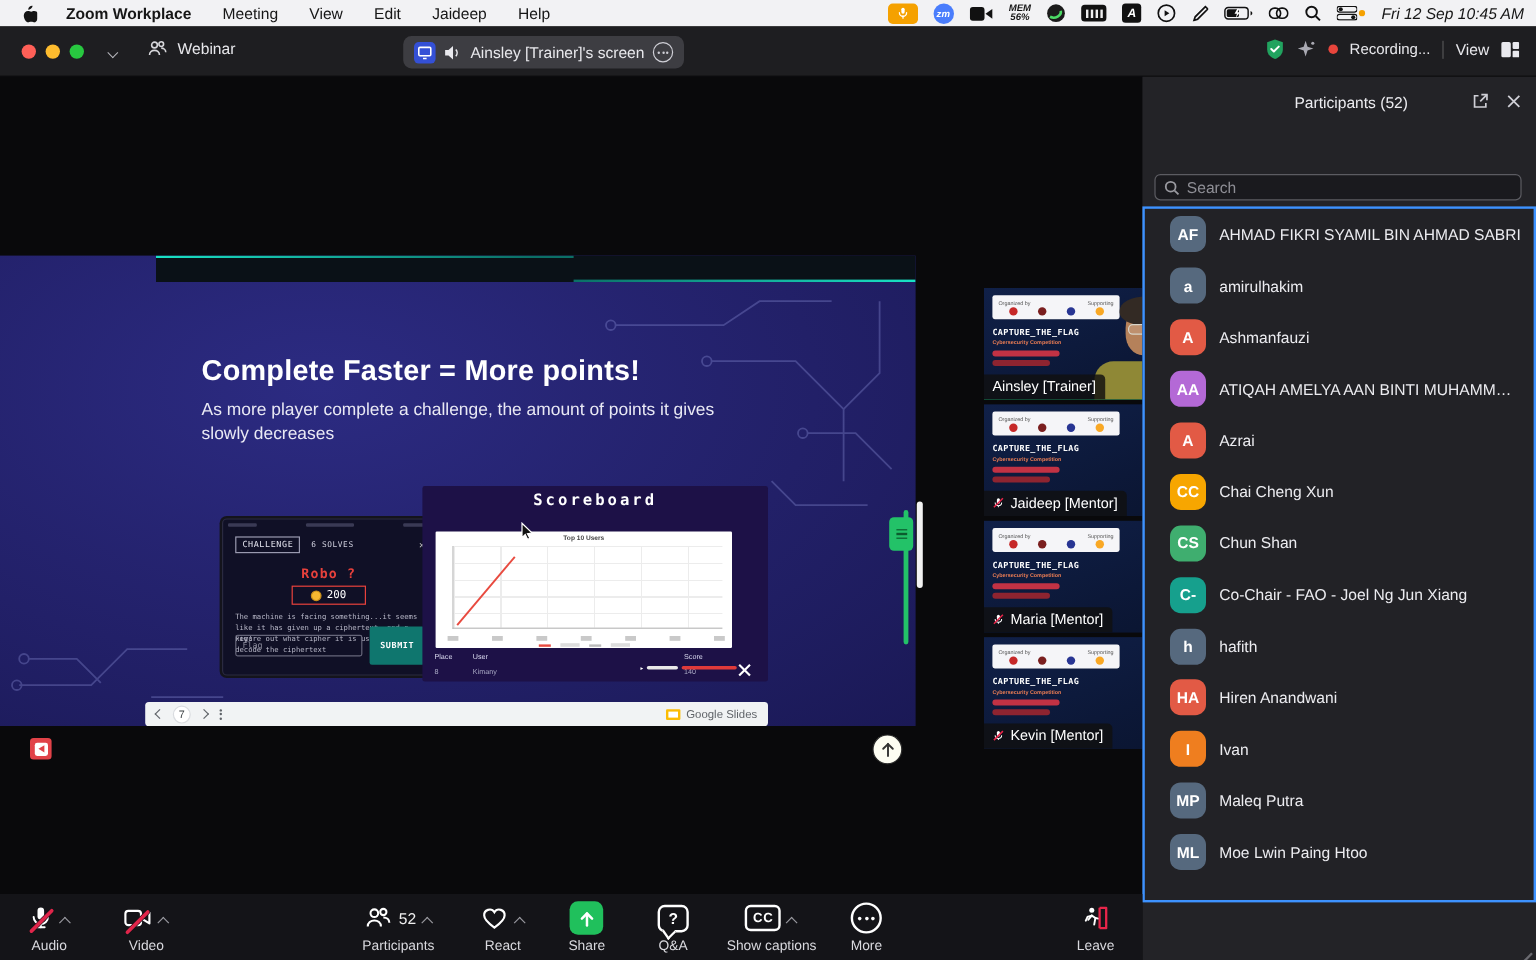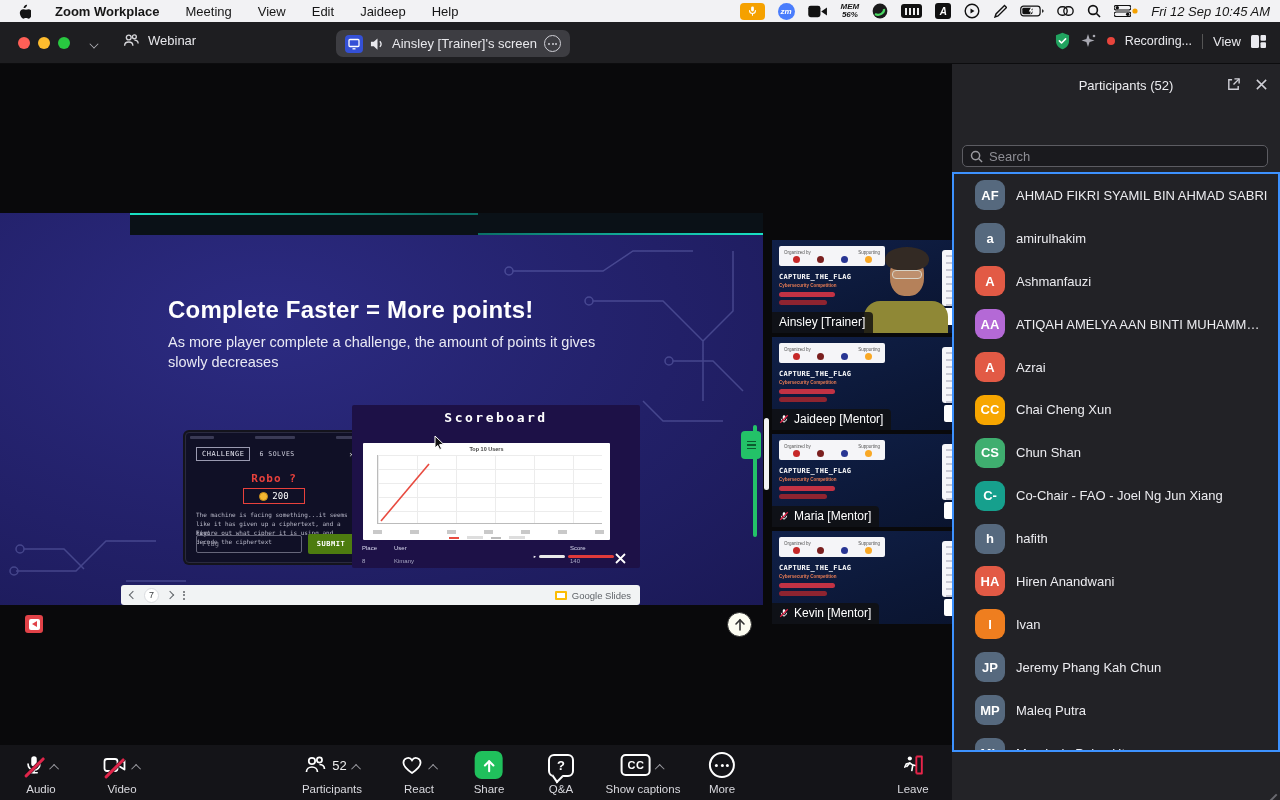--- a/index.html
+++ b/index.html
@@ -144,7 +144,7 @@
 
   
   #thumbs { position:absolute; left:772px; top:176px; width:172px; display:flex; flex-direction:column; gap:4px; }
-  .thumb { position:relative; width:206px; height:93px; background:#0d1a3c; overflow:hidden; }
+  .thumb { position:relative; width:206px; height:93px; background:#0d1a3c; overflow:hidden;margin-left:48px; }
   .thumb.active { outline:2px solid #21b551; outline-offset:-2px; }
   .poster { position:absolute; inset:0; background:linear-gradient(160deg,#102048,#0c1838 60%,#0a142e); }
   .p-strip { position:absolute; left:7px; top:6px; width:106px; height:20px; background:#f5f5f8; border-radius:2px;

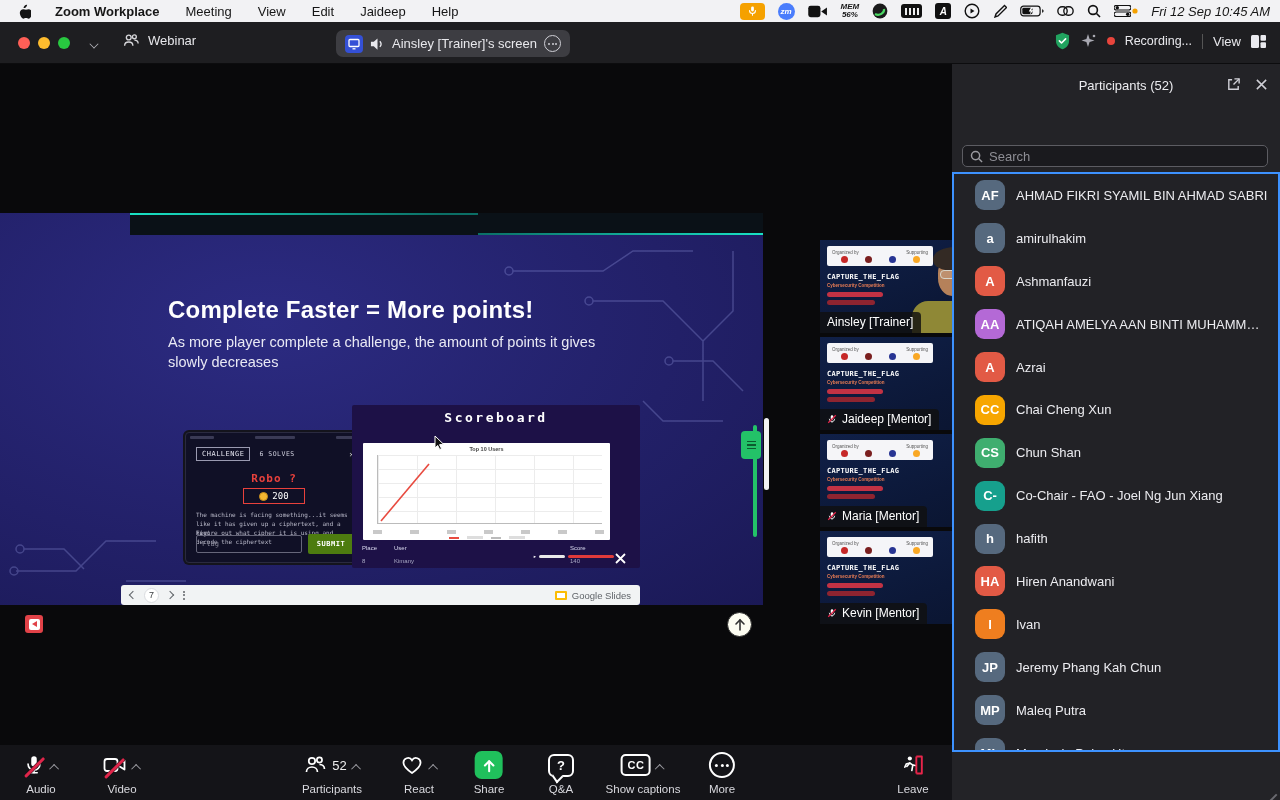--- a/index.html
+++ b/index.html
@@ -85,7 +85,7 @@
   .ch-form { position:absolute; left:10px; right:8px; bottom:8px; display:flex; gap:6px; align-items:center; }
   .ch-input { flex:1; height:18px; border:1px solid #66667a; border-radius:2px; color:#8a8a9a;
     font-size:7px; display:flex; align-items:center; padding-left:5px; }
-  .ch-submit { width:46px; height:20px; background:#4d7c0f; border-radius:2px; color:#fff;
+  .ch-submit { width:46px; height:32px; background:#0f766e; border-radius:2px; color:#fff;
     font-size:7px; font-weight:700; display:flex; align-items:center; justify-content:center; letter-spacing:.5px; }
 
   

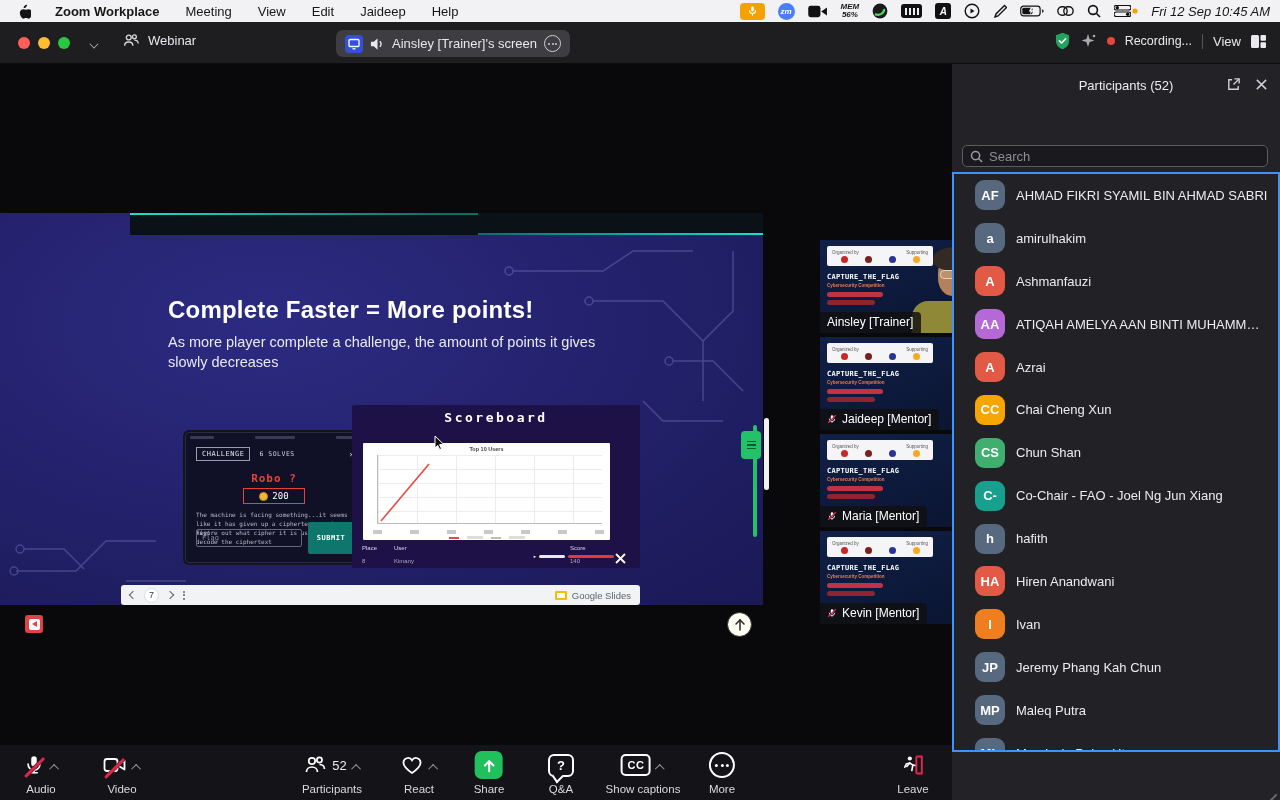--- a/index.html
+++ b/index.html
@@ -744,12 +744,6 @@
           <span class="pname">Ivan</span>
         </div>
 
-        <div class="prow">
-          <span class="avatar" style="background: rgb(86, 105, 126);">
-            <span>JP</span>
-          </span>
-          <span class="pname">Jeremy Phang Kah Chun</span>
-        </div>
 
         <div class="prow">
           <span class="avatar" style="background: rgb(86, 105, 126);">

